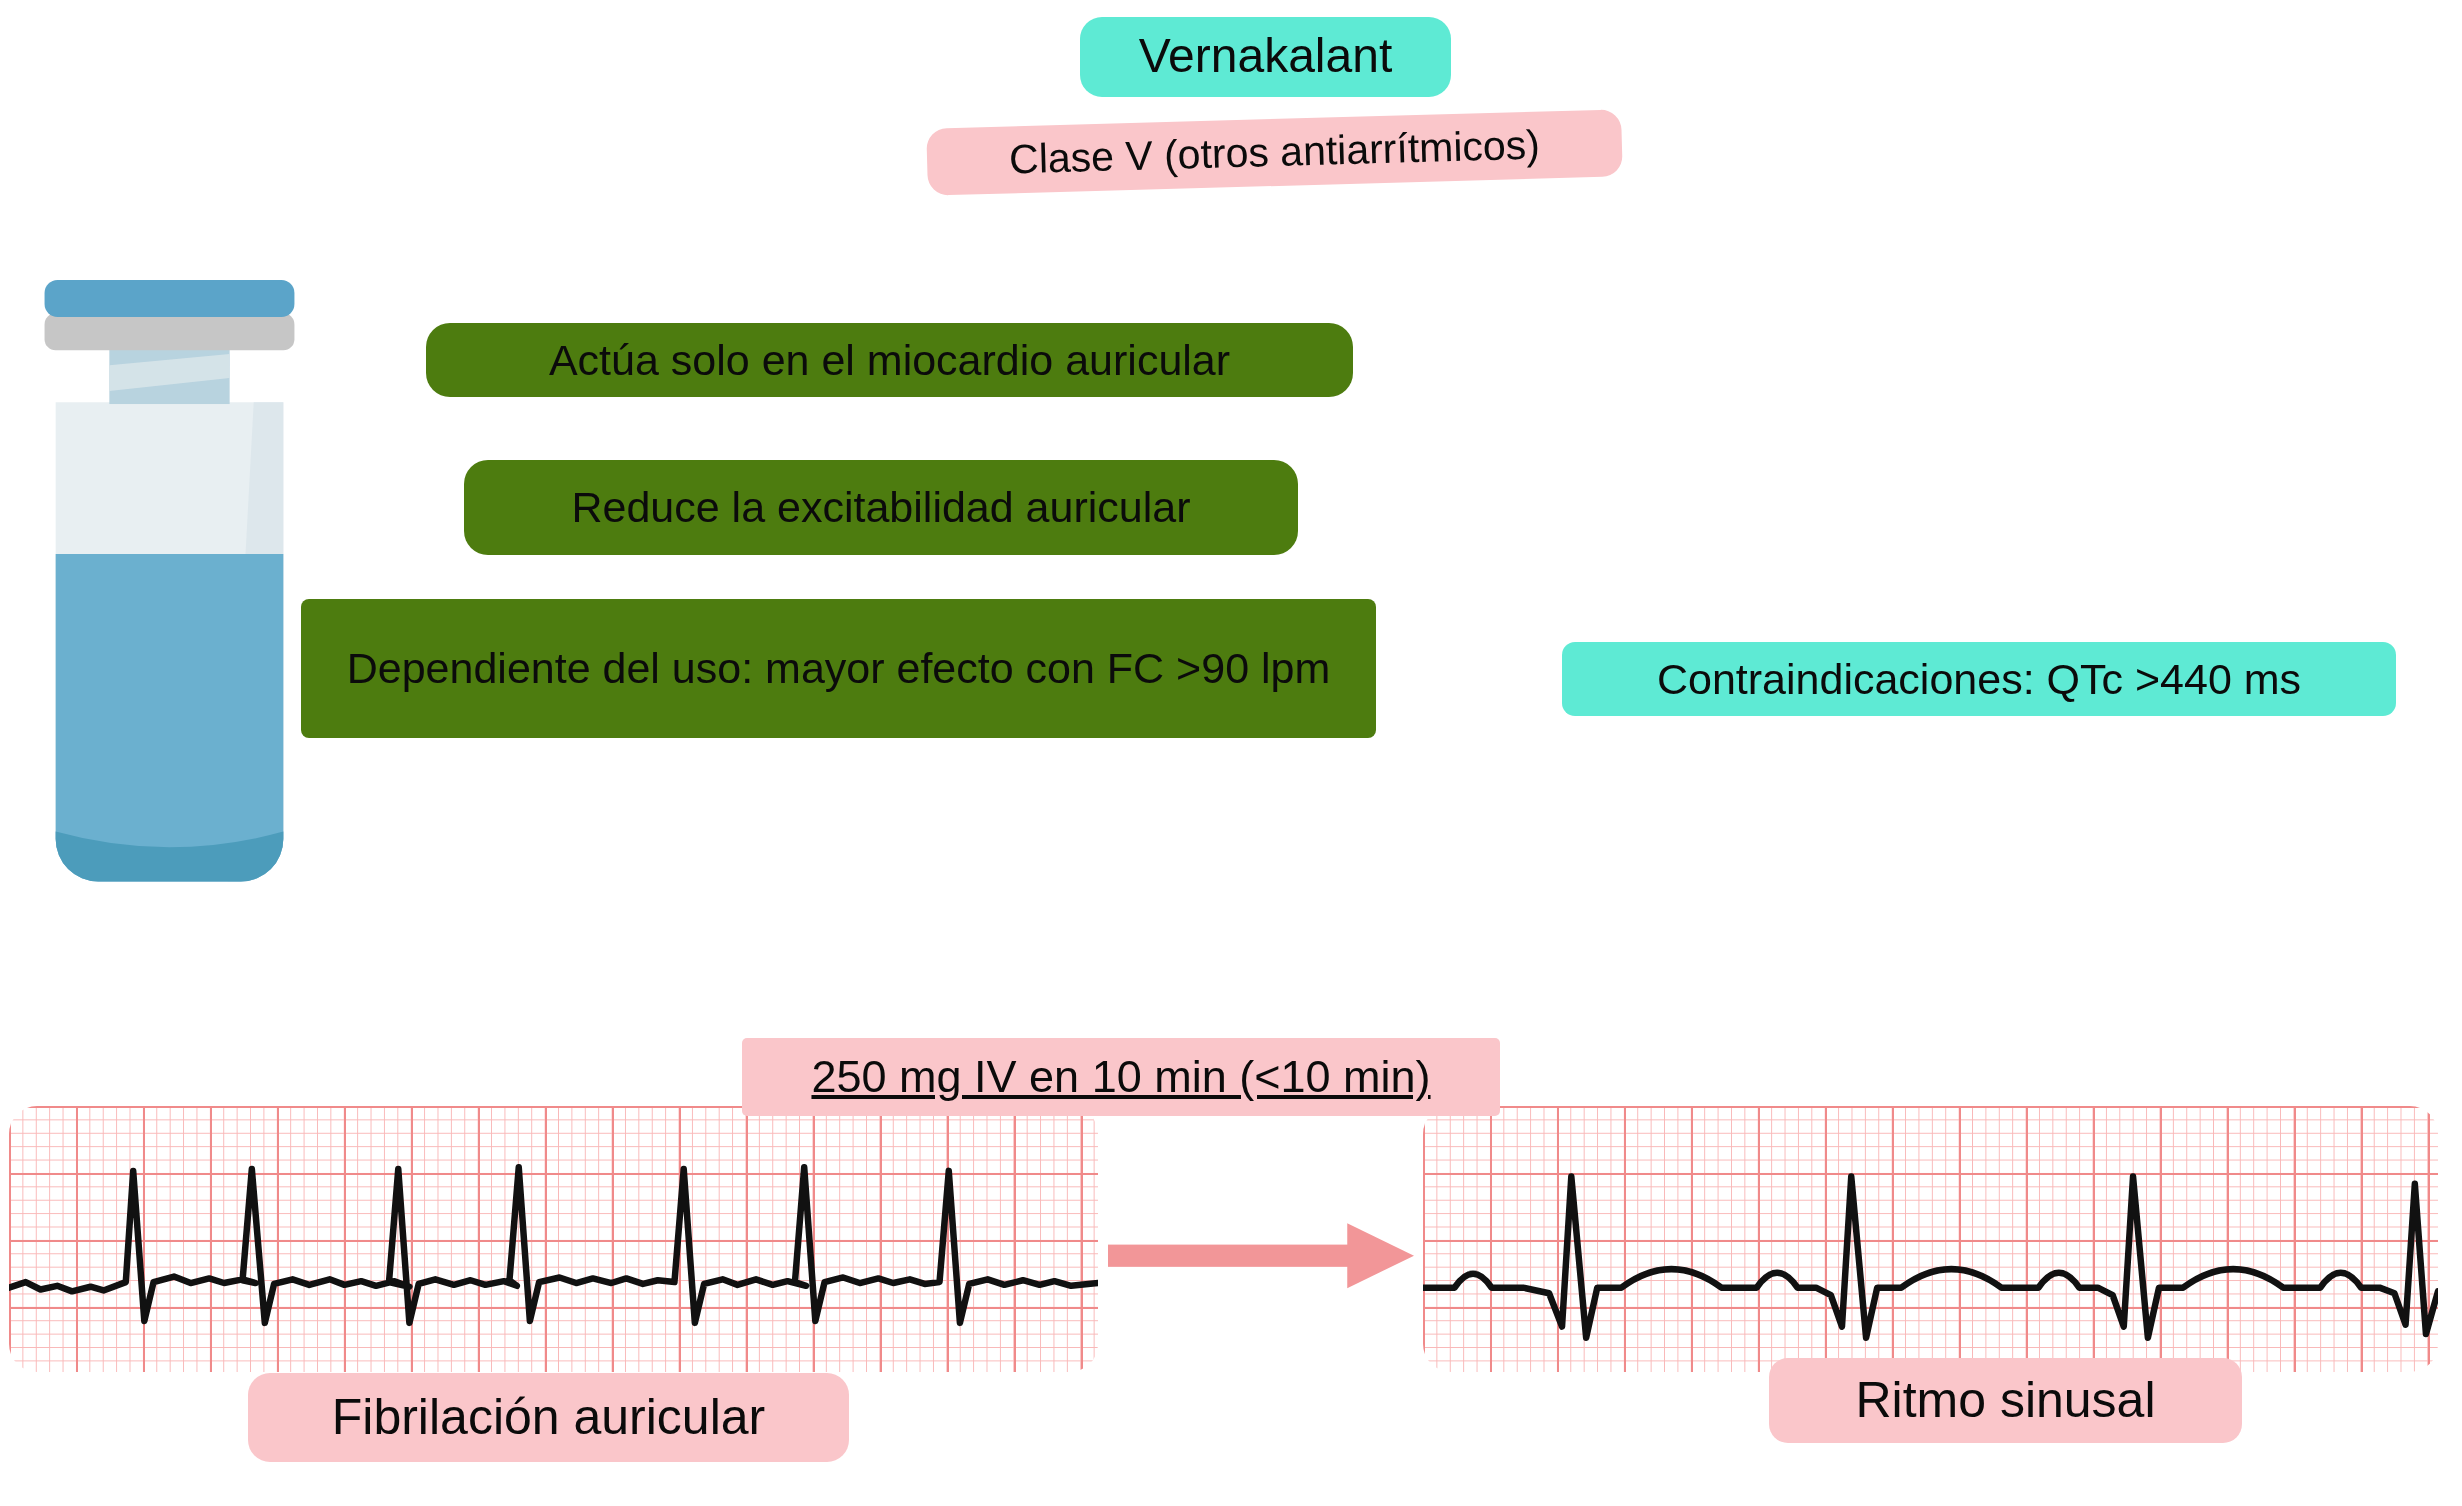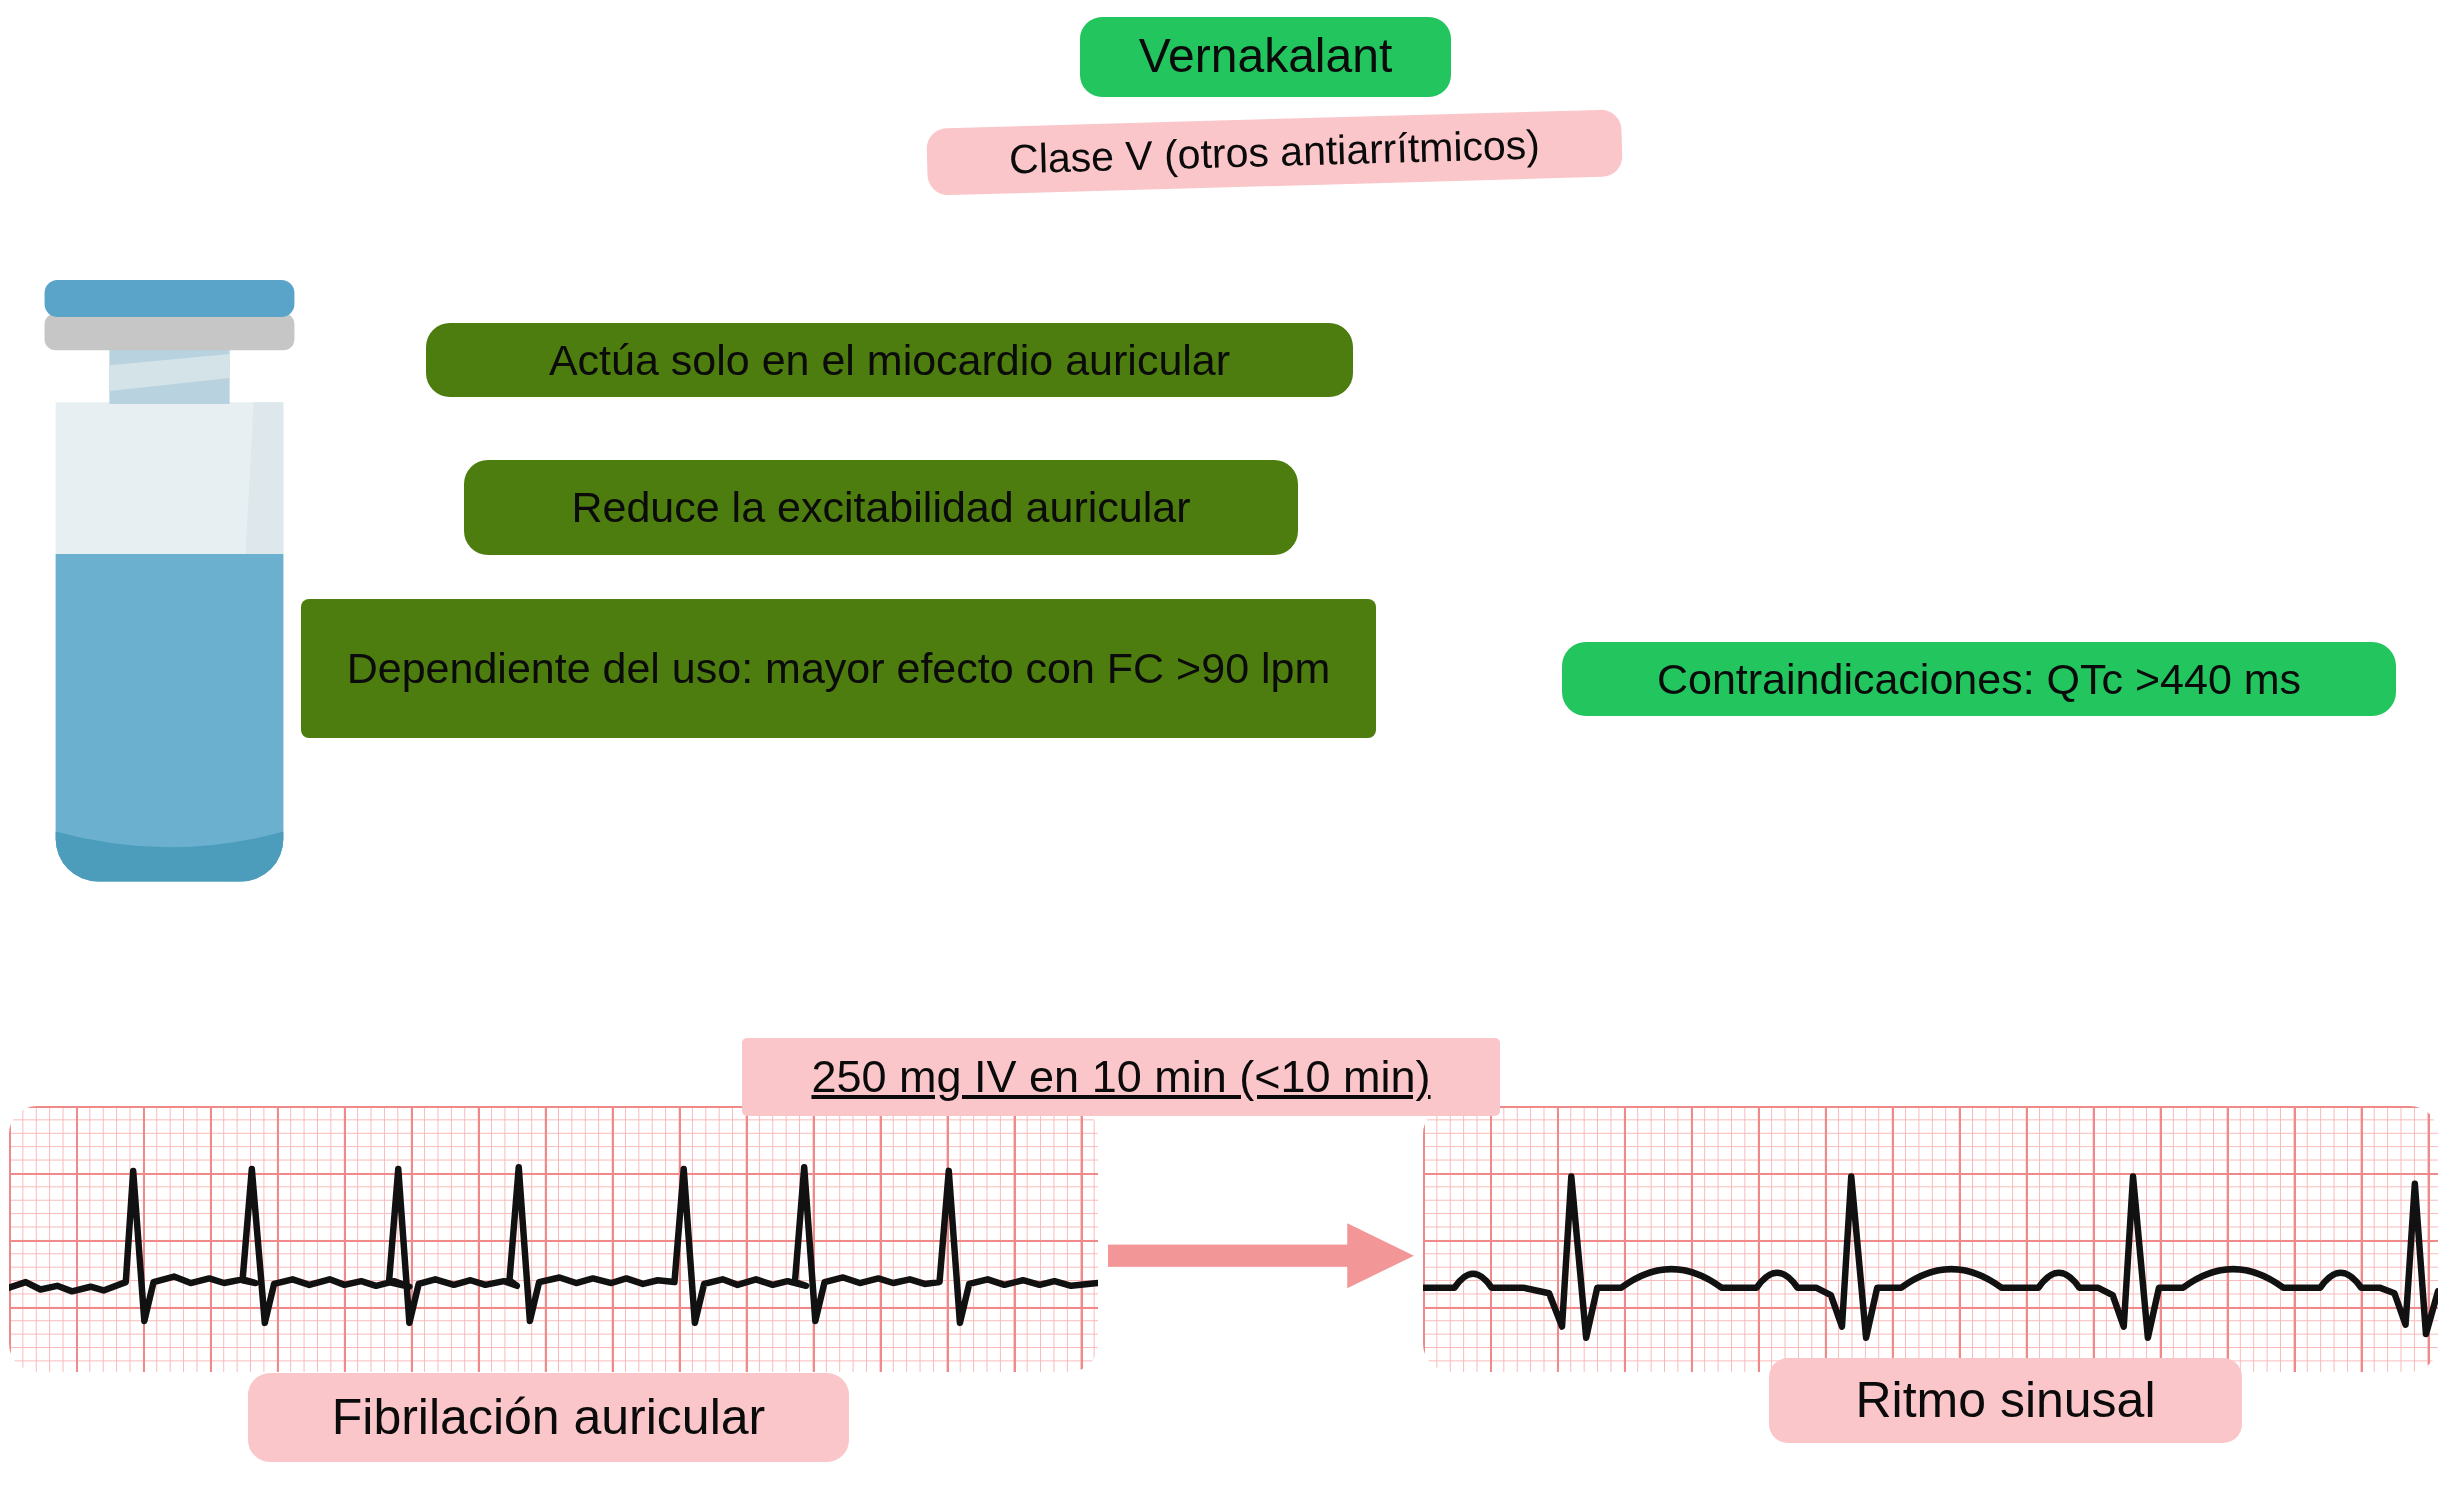--- a/index.html
+++ b/index.html
@@ -36,7 +36,7 @@
   .chip.wrap { white-space: normal; }
 
   .chip-green { background: #4d7c0f; }
-  .chip-salmon { background: #22c55e; }
+  .chip-salmon { background: #5eead4; }
   .chip-pink { background: #fac6ca; }
 
   

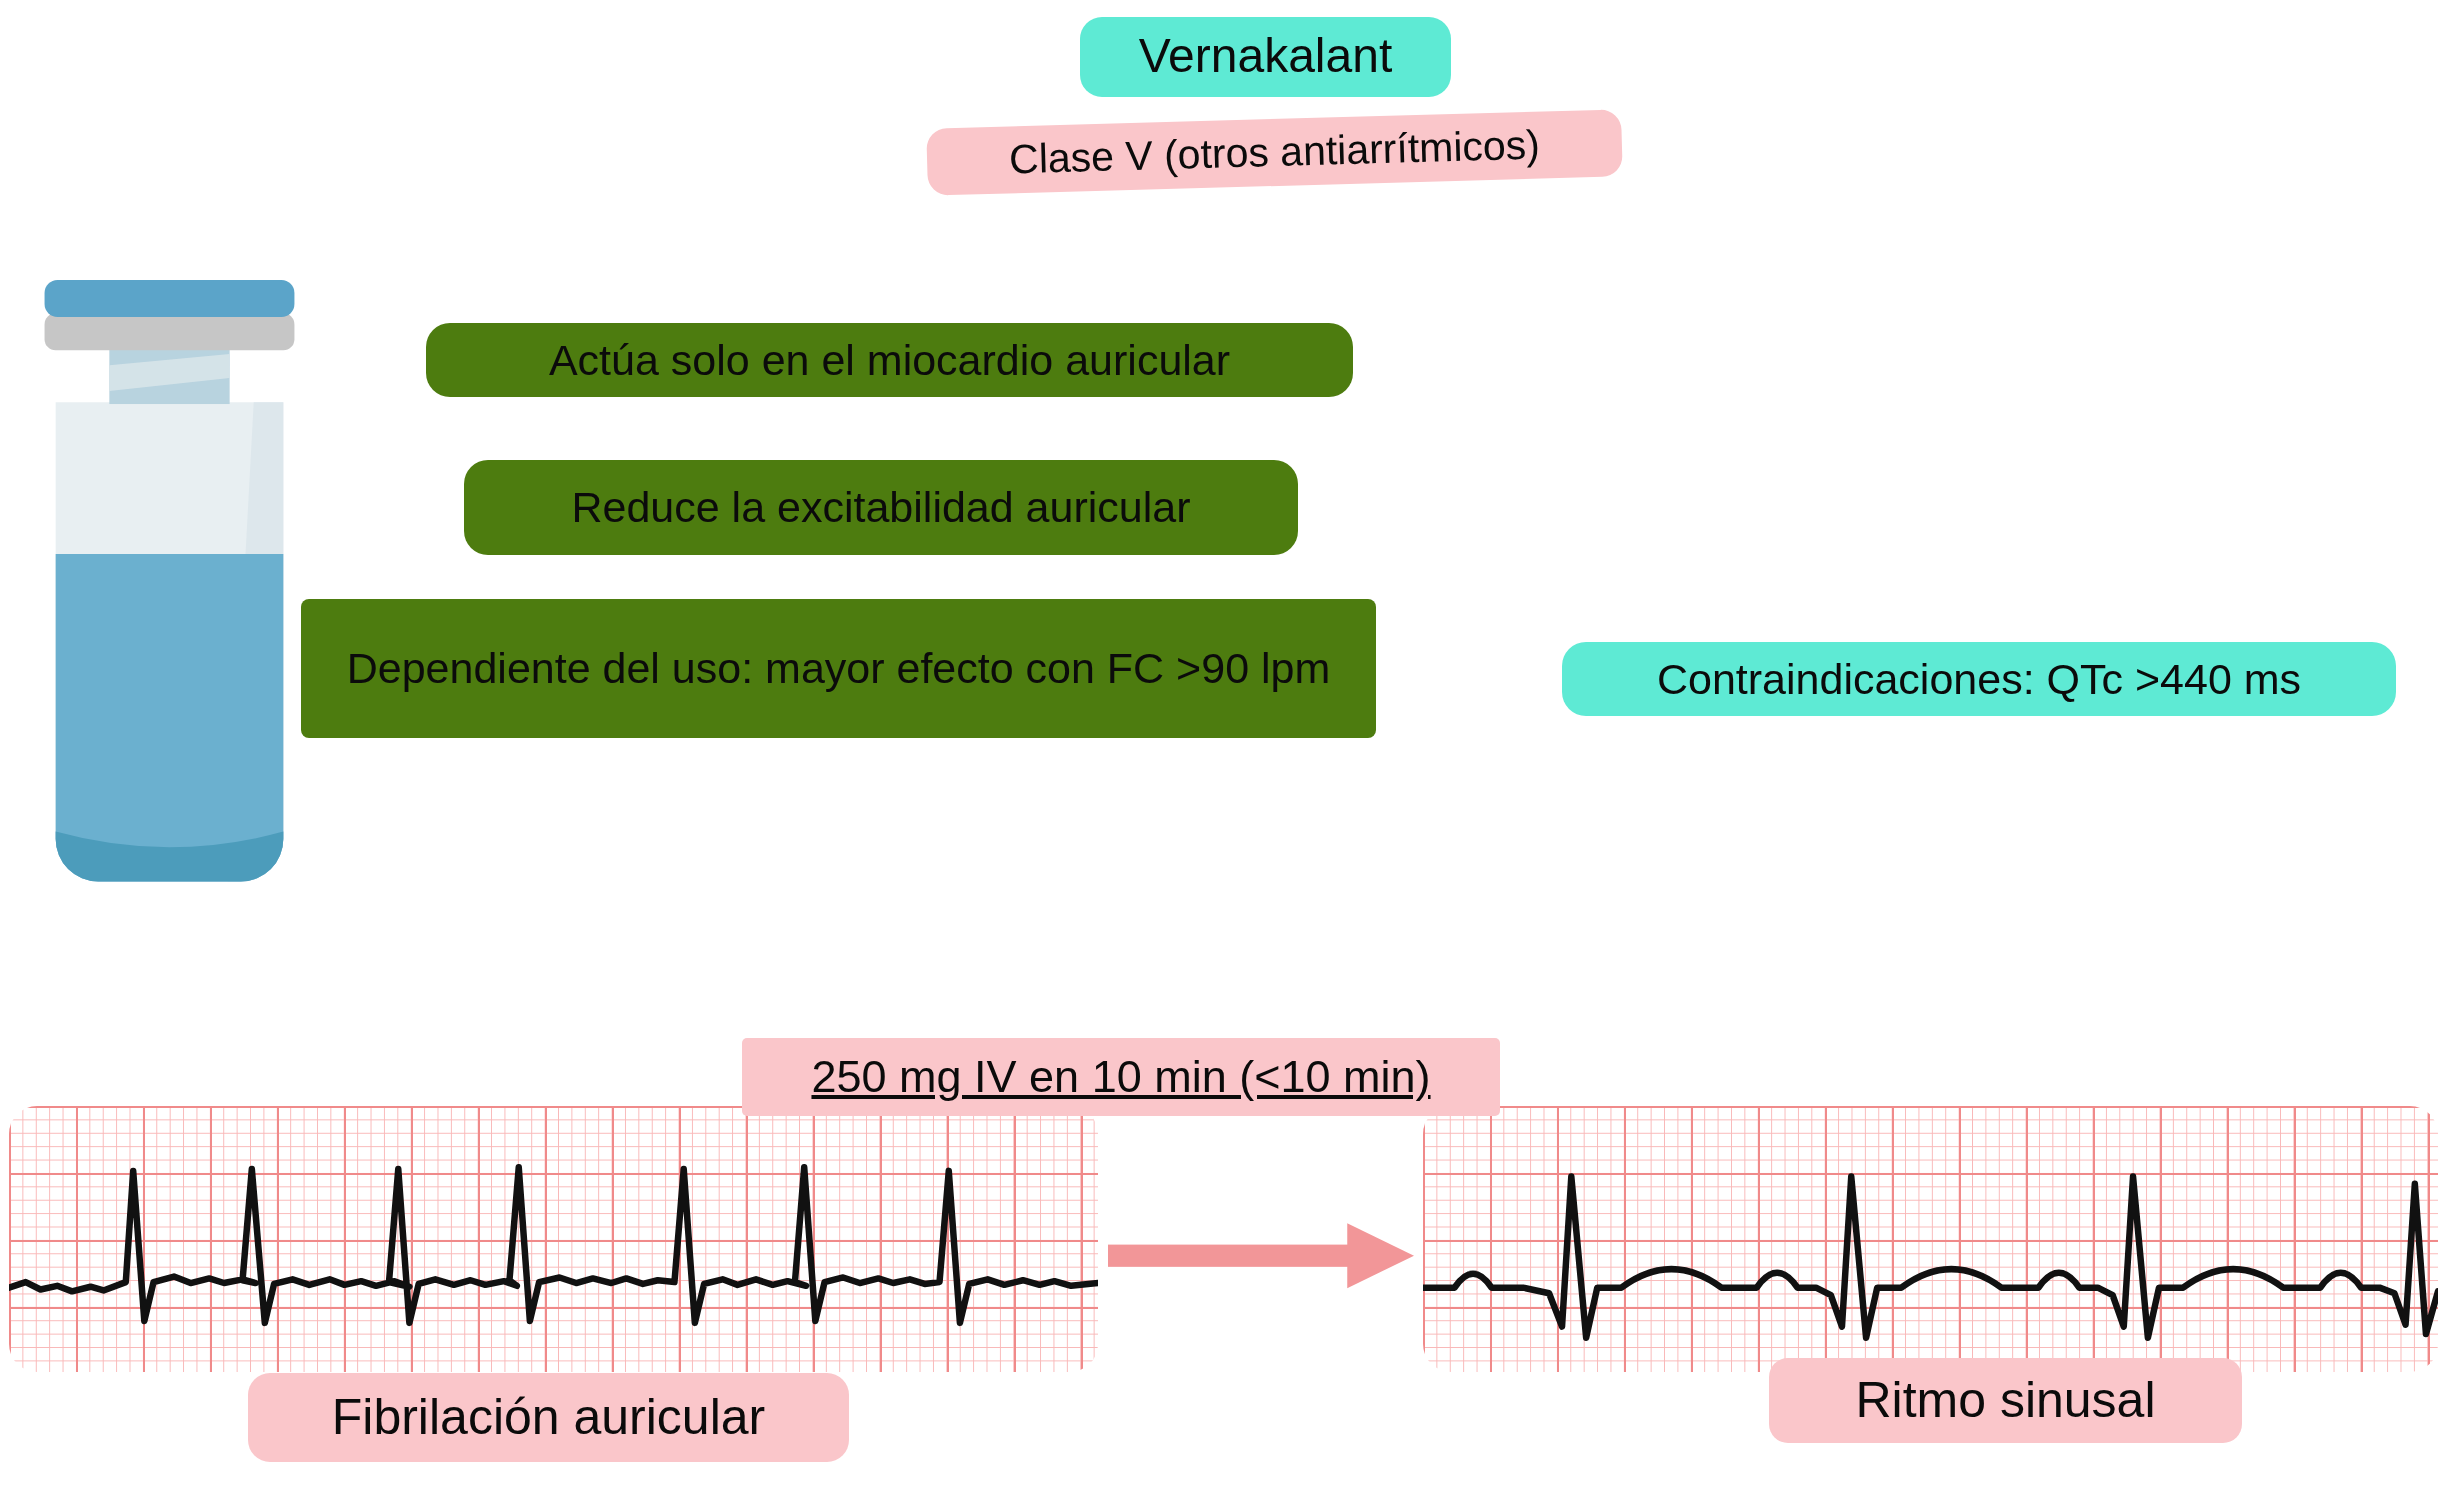--- a/index.html
+++ b/index.html
@@ -88,6 +88,7 @@
     left: 1562px; top: 642px;
     width: 834px; height: 74px;
     font-size: 43px;
+    border-radius: 13px;
   }
 
   

